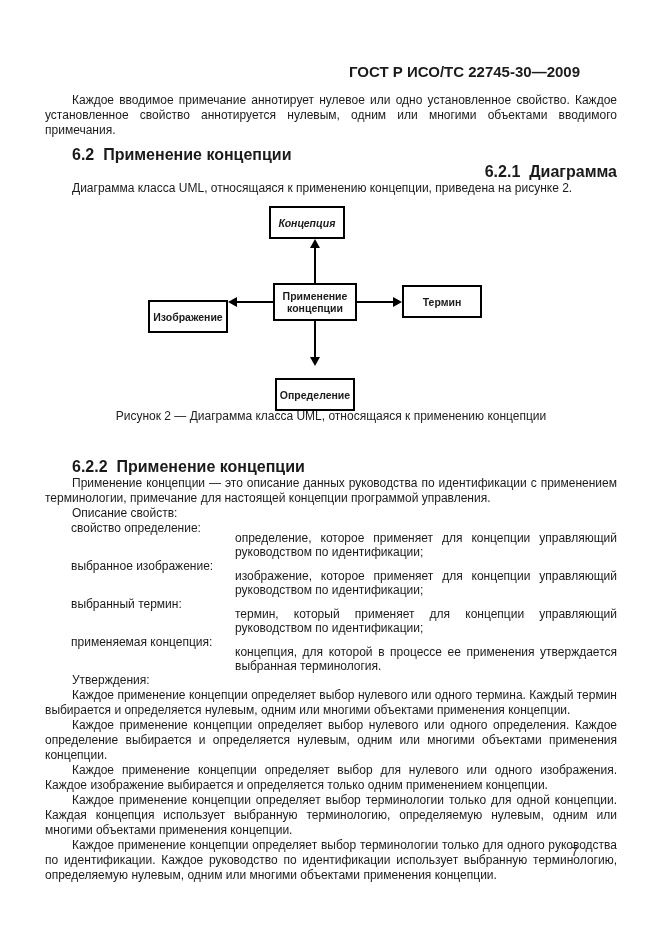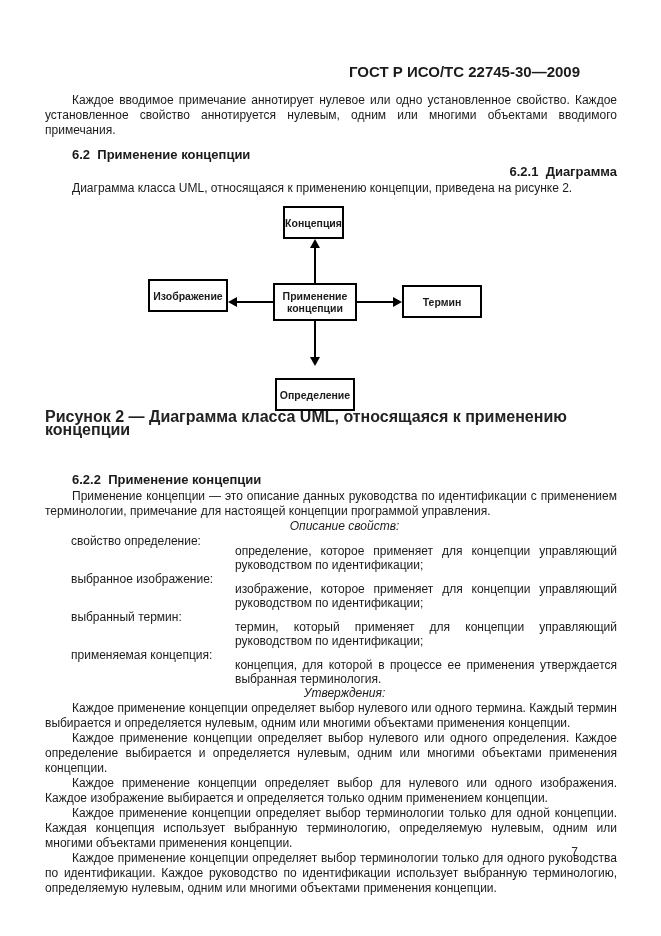--- a/index.html
+++ b/index.html
@@ -23,7 +23,7 @@
   .p-first { margin-top:14px; }
   .plain { text-align:center;font-style:italic; }
 
-  .sec { margin:0; font-size:13px; font-weight:bold; text-indent:27px; white-space:pre-wrap; }
+  .sec { margin:0; font-size:16px; font-weight:bold; text-indent:27px; white-space:pre-wrap; }
   .h62  { margin-top:9px; }
   .h621 { margin-top:2px;text-align:right; }
   .h622 { margin-top:36px; }

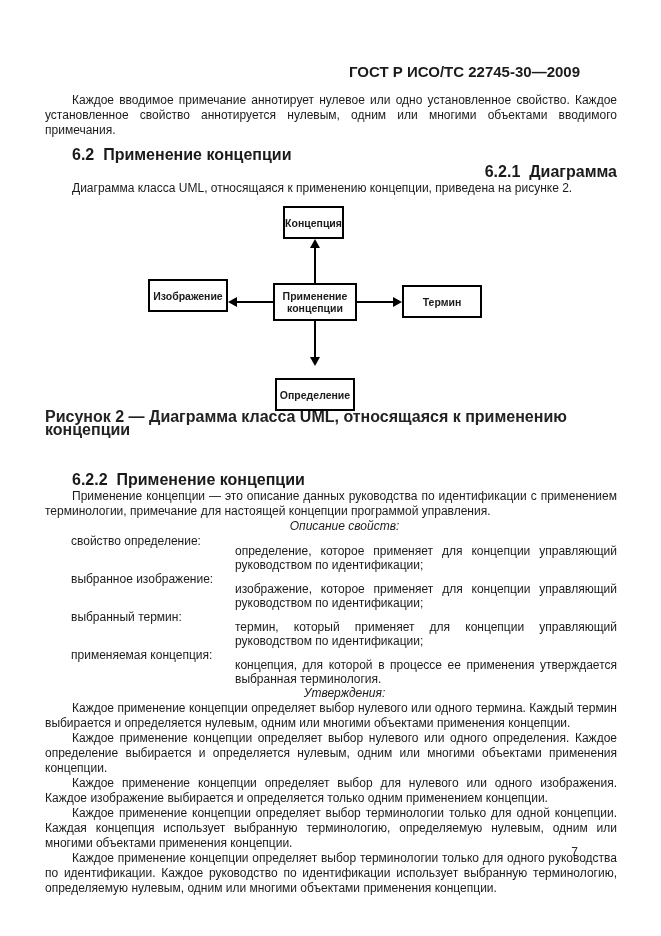--- a/index.html
+++ b/index.html
@@ -38,7 +38,7 @@
     font-weight:bold; font-size:10.5px; line-height:12px;
     text-align:center; padding:1px 2px;
   }
-  .node-top    { left:238px; top:4px;   width:61px; height:33px; }
+  .node-top    { left:224px; top:4px;   width:76px; height:33px;font-style:italic; }
   .node-left   { left:103px; top:77px;  width:80px; height:33px; }
   .node-center { left:228px; top:81px;  width:84px; height:38px; }
   .node-right  { left:357px; top:83px;  width:80px; height:33px; }

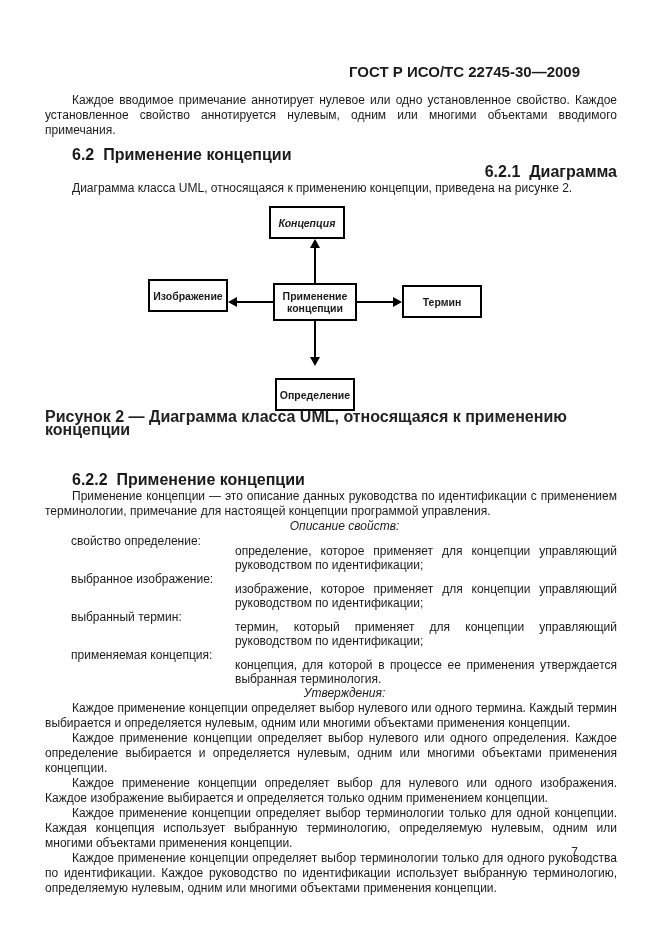--- a/index.html
+++ b/index.html
@@ -39,7 +39,7 @@
     text-align:center; padding:1px 2px;
   }
   .node-top    { left:224px; top:4px;   width:76px; height:33px;font-style:italic; }
-  .node-left   { left:103px; top:77px;  width:80px; height:33px; }
+  .node-left   { left:103px; top:98px;  width:80px; height:33px; }
   .node-center { left:228px; top:81px;  width:84px; height:38px; }
   .node-right  { left:357px; top:83px;  width:80px; height:33px; }
   .node-bottom { left:230px; top:176px; width:80px; height:33px; }

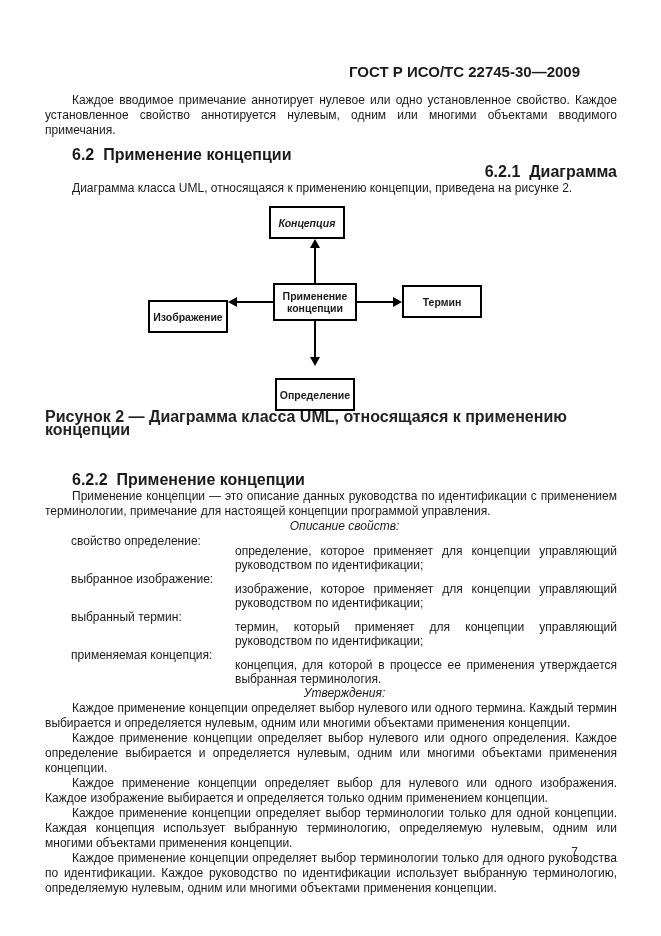--- a/index.html
+++ b/index.html
@@ -65,8 +65,8 @@
               border-left:9px solid #000; }
 
   .caption {
-    margin-top:7px; text-align:left;
-    font-size:16px; font-weight:bold; line-height:13px; color:#222;
+    margin-top:7px; text-align:center;
+    font-size:12px; font-weight:normal; line-height:13px; color:#222;
   }
 
   

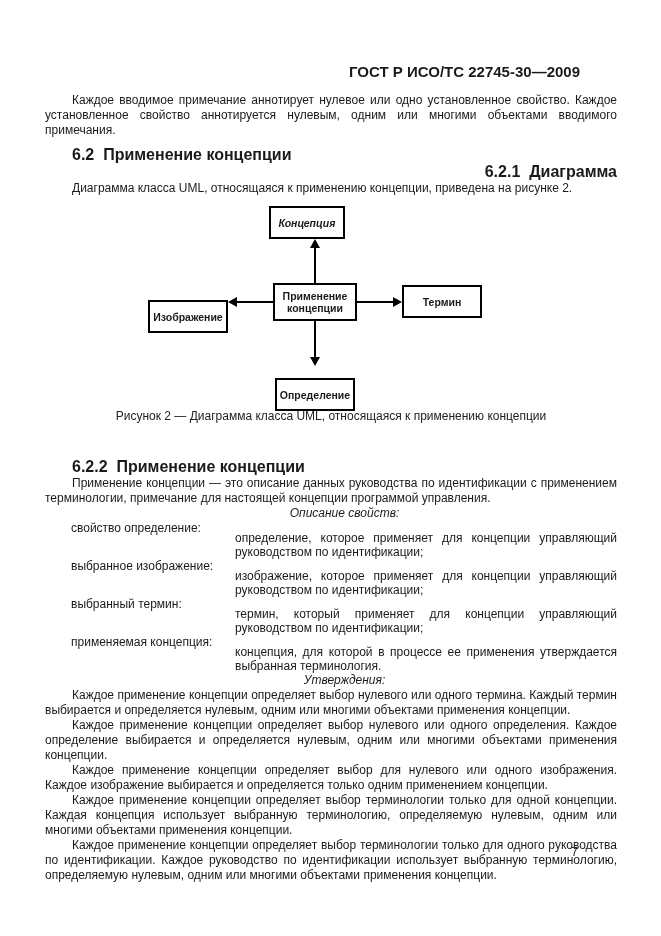--- a/index.html
+++ b/index.html
@@ -21,7 +21,7 @@
 
   .body-p { margin:0; text-align:justify; text-indent:27px; }
   .p-first { margin-top:14px; }
-  .plain { text-align:center;font-style:italic; }
+  .plain { text-align:left; }
 
   .sec { margin:0; font-size:16px; font-weight:bold; text-indent:27px; white-space:pre-wrap; }
   .h62  { margin-top:9px; }

